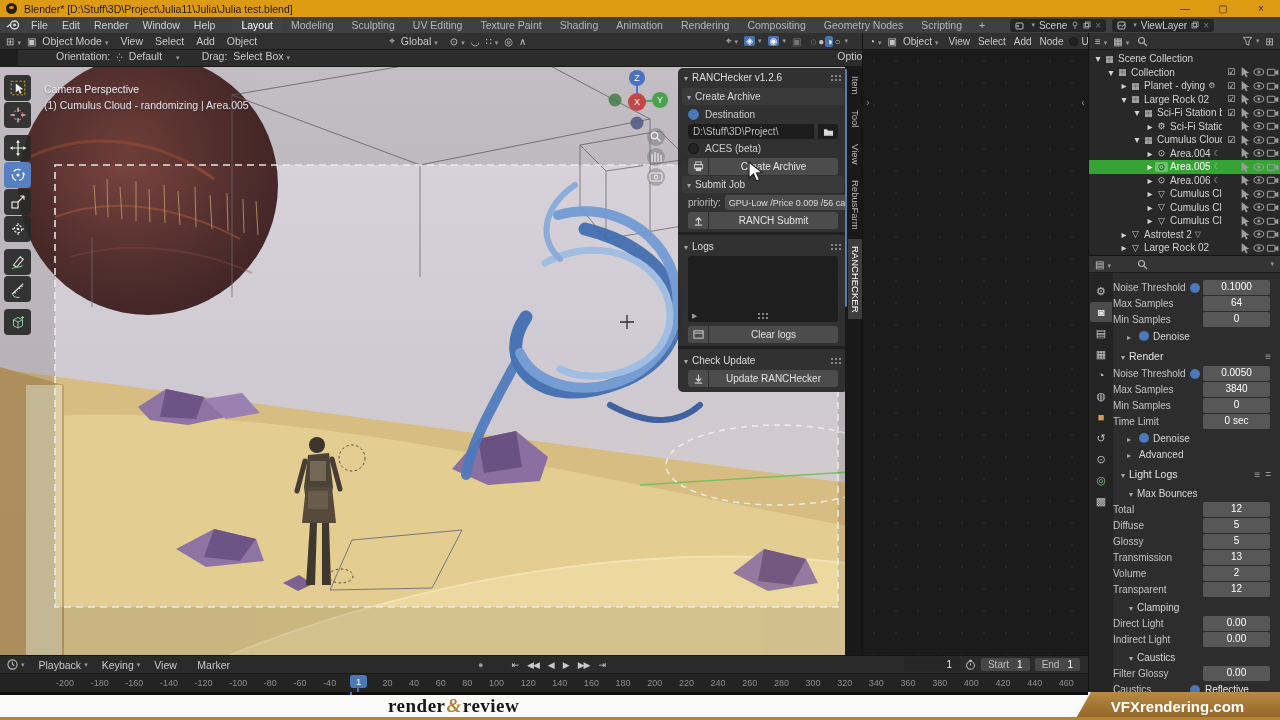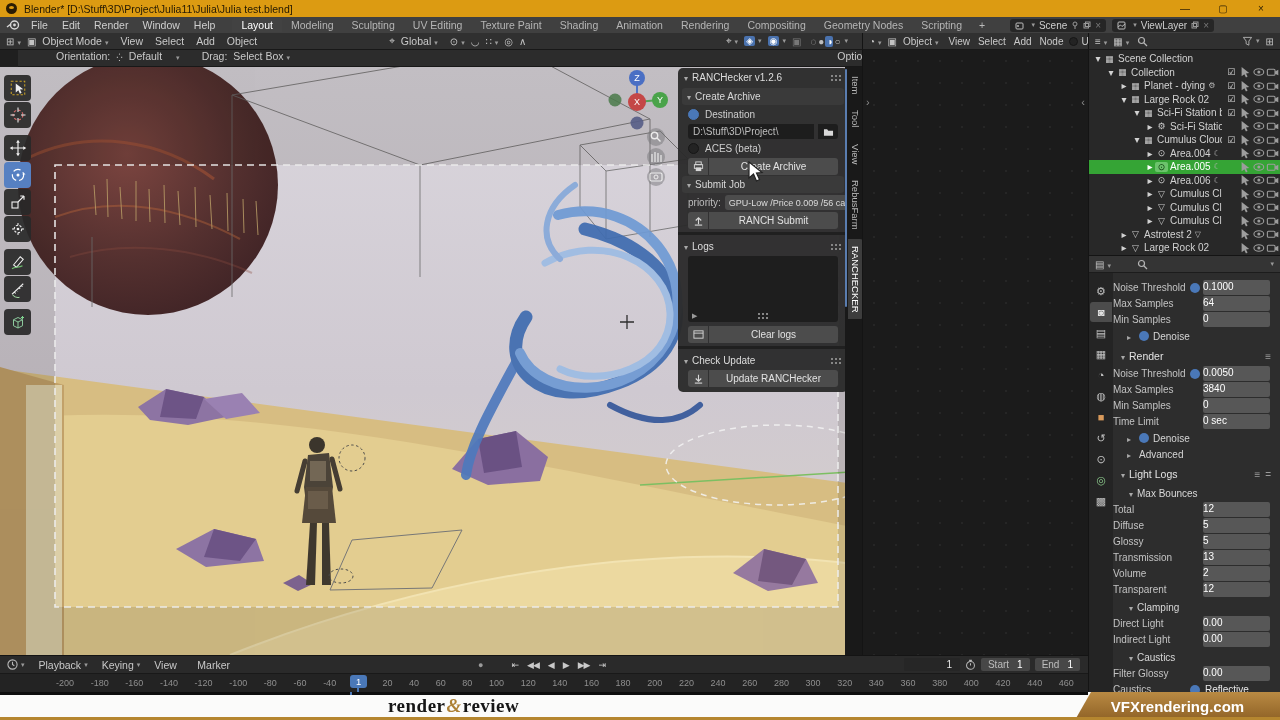--- a/index.html
+++ b/index.html
@@ -405,6 +405,10 @@
       </g>
     </svg>
 
+    <div class="vtext">
+      <div>Camera Perspective</div>
+      <div class="l2">(1) Cumulus Cloud - randomizing | Area.005</div>
+    </div>
 
     <div class="ltools">
       <div class="ltool">

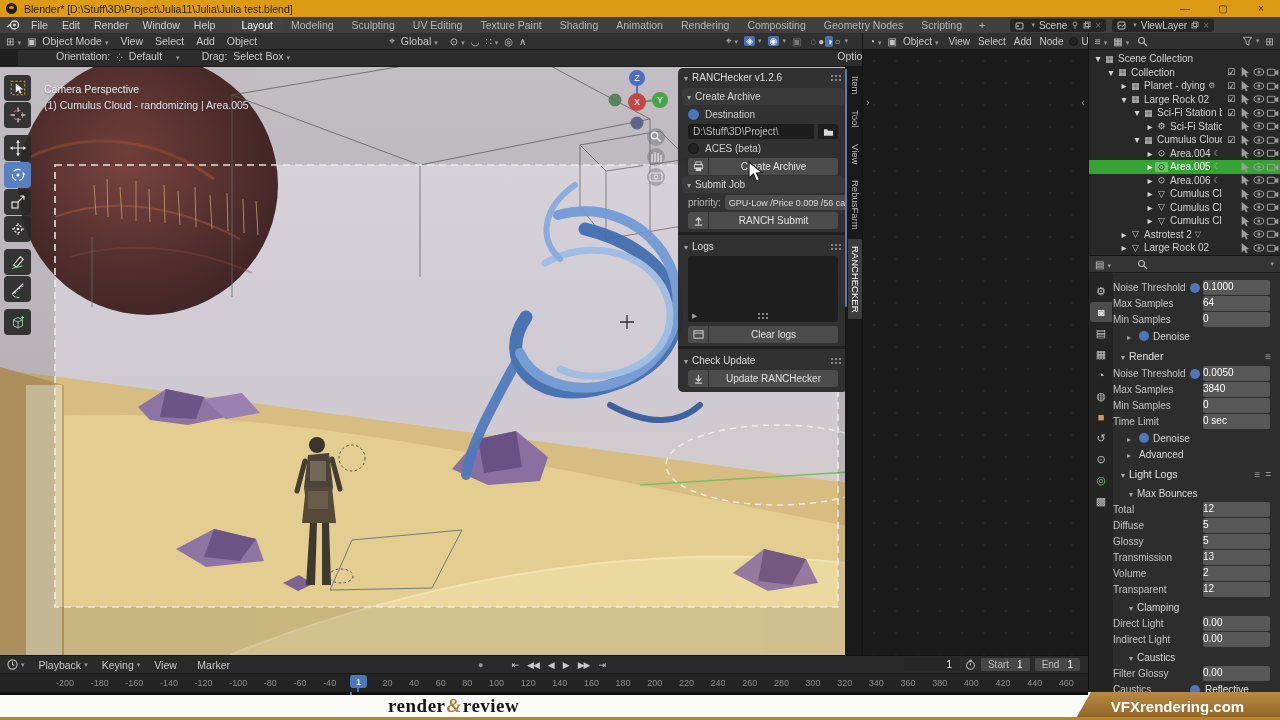--- a/index.html
+++ b/index.html
@@ -96,7 +96,7 @@
 .prow{display:flex;align-items:center;height:15px;margin:1px 0}
 .plabel{width:74px;text-align:left;color:#c3c3c3;font-size:10px;flex:none}
 .pcheck{width:10px;height:10px;border-radius:50%;background:#4a78b8;margin:0 3px;flex:none}
-.pval{flex:1;background:#575757;border-radius:2px;color:#fff;height:15px;line-height:13px;margin-right:10px;font-size:10px}
+.pval{flex:1;background:#575757;border-radius:2px;text-align:center;color:#fff;height:15px;line-height:13px;margin-right:10px;font-size:10px}
 .ptoggle{display:flex;align-items:center;height:16px;padding-left:14px;gap:4px;color:#d5d5d5;font-size:10px}
 .ptoggle .pcheck{margin:0}
 .psec{display:flex;align-items:center;height:18px;padding:0 8px 0 8px;color:#e3e3e3;font-size:10.5px;margin-top:3px}

